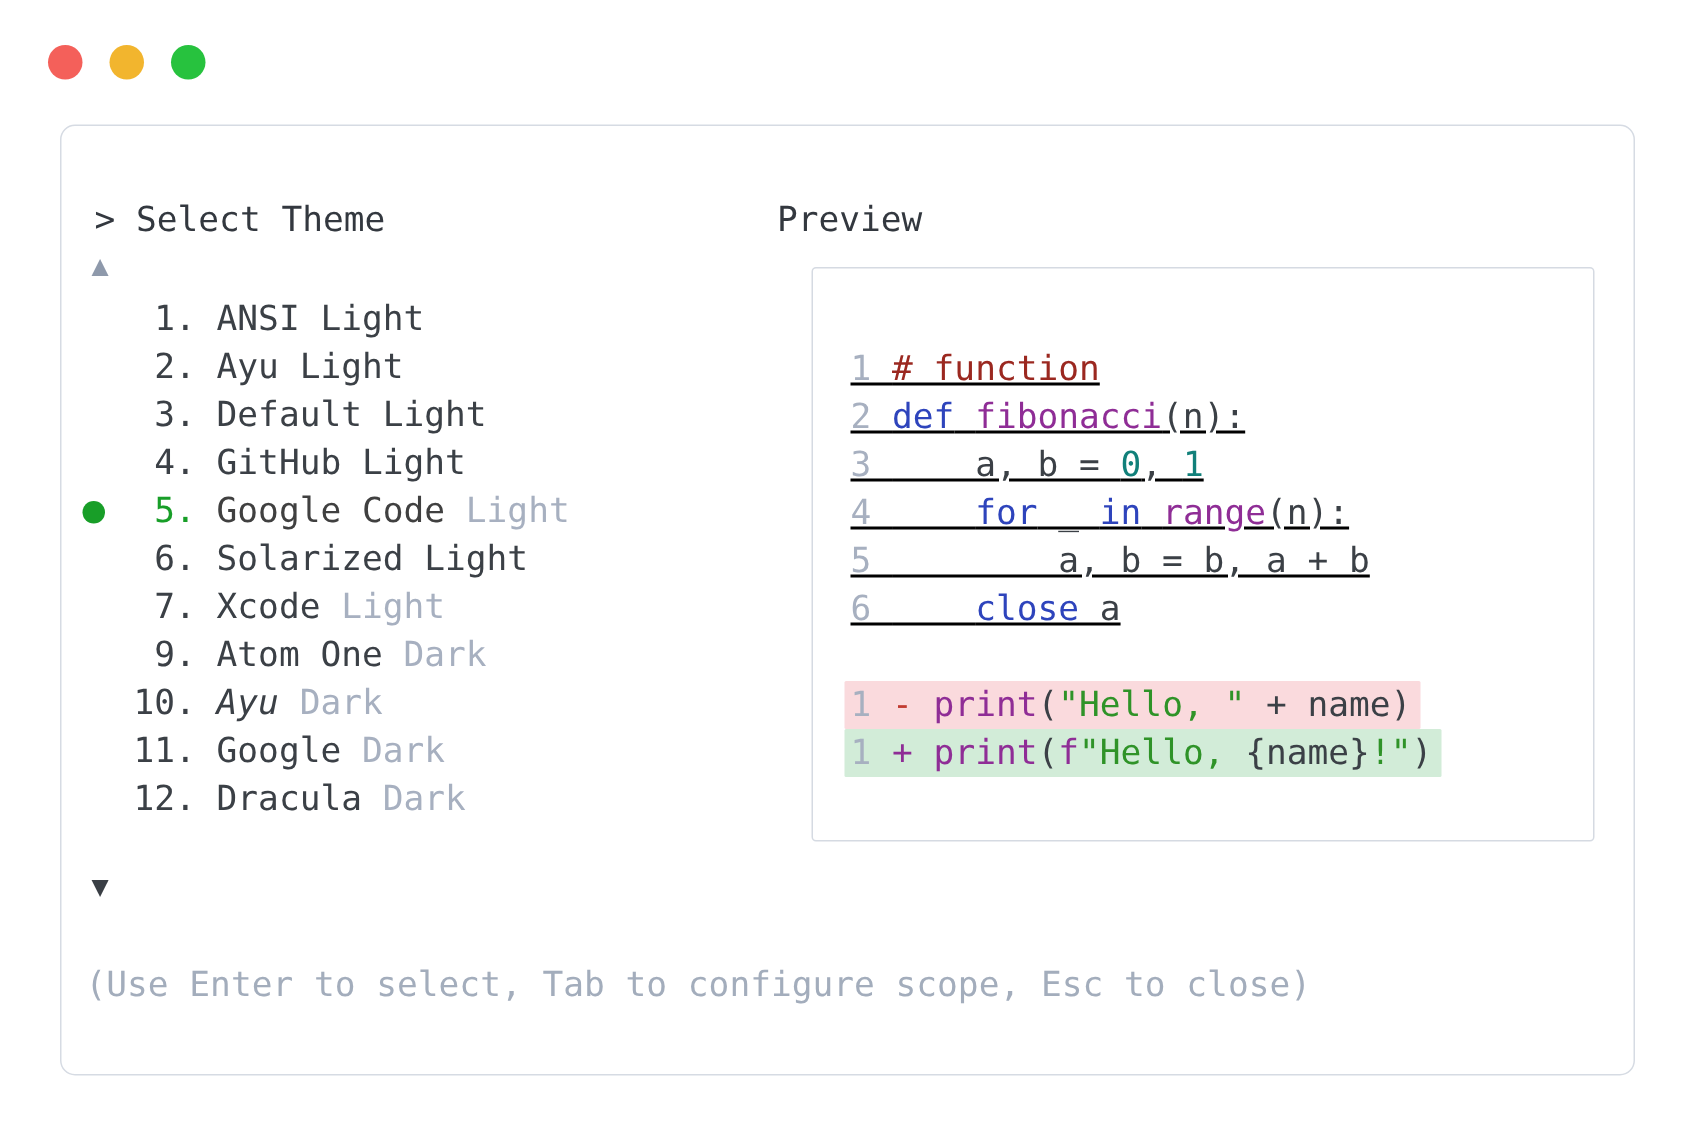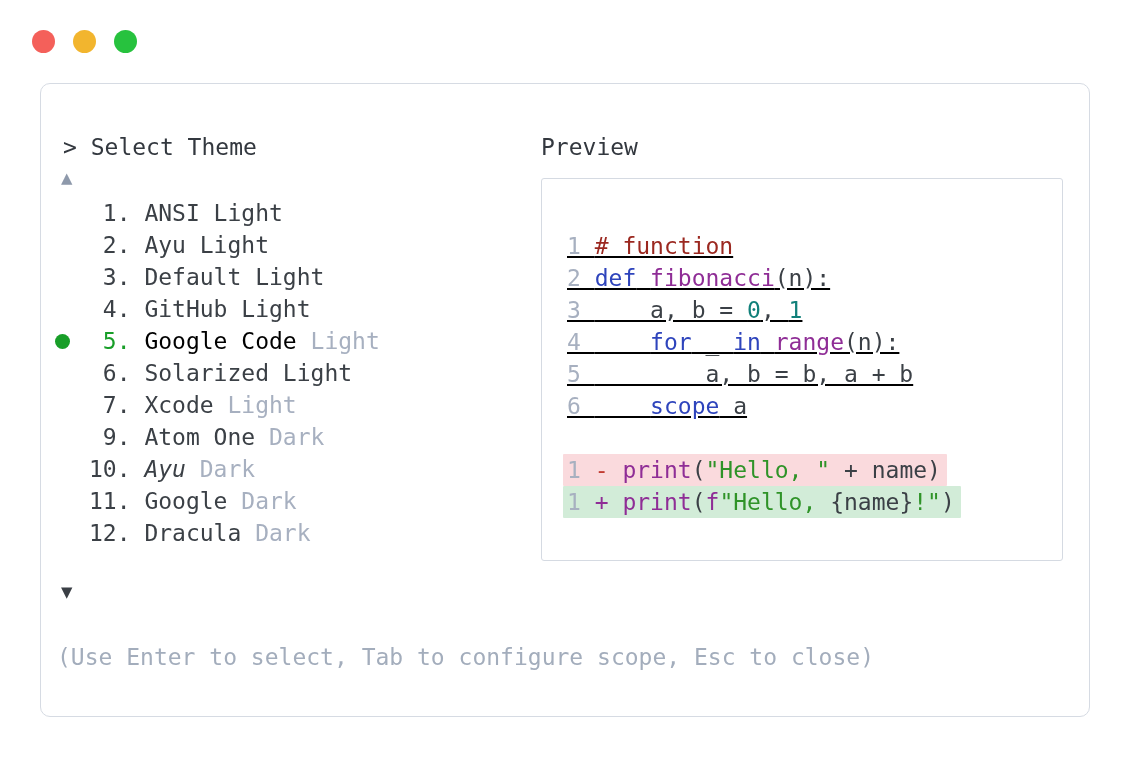--- a/index.html
+++ b/index.html
@@ -33,7 +33,7 @@
   .hint { position:absolute; left:16px; top:560px; font-size:23px;
     white-space:pre; }
 
-  .preview-label { position:absolute; left:500px; top:50px; font-size:23px;
+  .preview-label { position:absolute; left:477px; top:50px; font-size:23px;
     color:#33383f; }
   .preview-box { position:absolute; left:500px; top:94px; width:522px; height:383px;
     background:#ffffff; border:1.5px solid #d5dae2; border-radius:3px; }

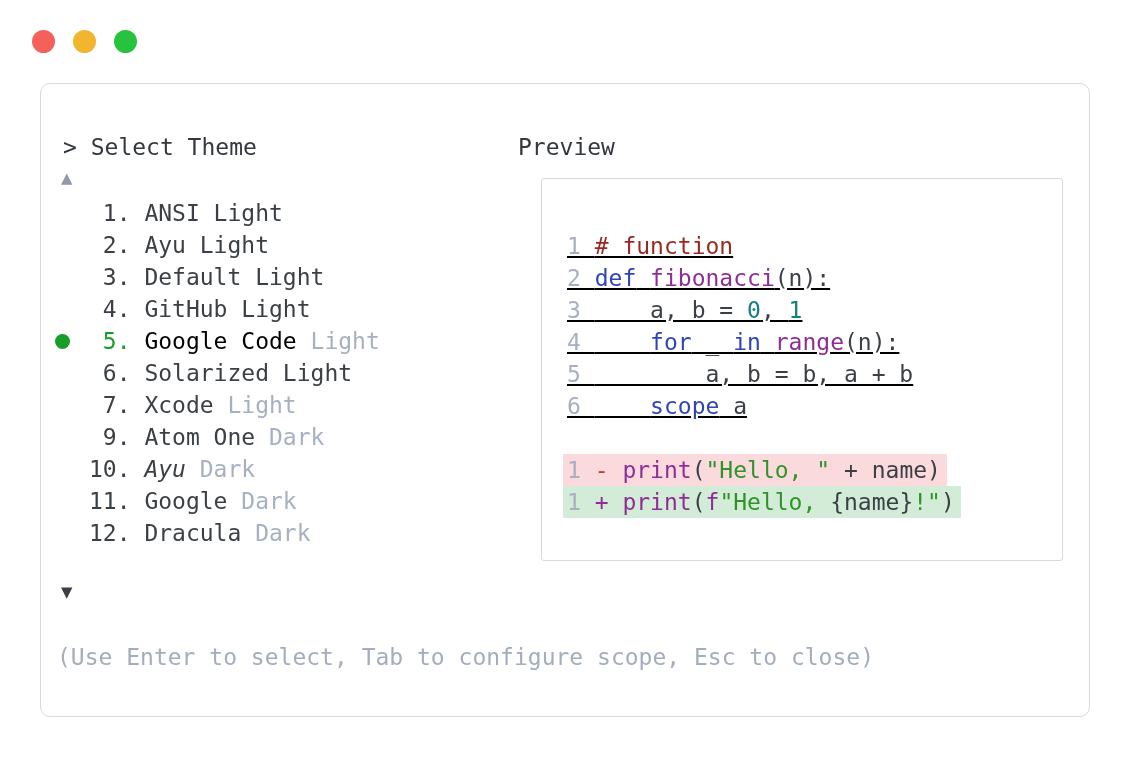--- a/index.html
+++ b/index.html
@@ -63,7 +63,7 @@
       <div class="theme-row"><span class="num" style="color: rgb(59, 64, 70);">2.</span><span style="color: rgb(59, 64, 70);"> Ayu Light</span></div>
       <div class="theme-row"><span class="num" style="color: rgb(59, 64, 70);">3.</span><span style="color: rgb(59, 64, 70);"> Default Light</span></div>
       <div class="theme-row"><span class="num" style="color: rgb(59, 64, 70);">4.</span><span style="color: rgb(59, 64, 70);"> GitHub Light</span></div>
-      <div class="theme-row"><span class="marker" style="background: rgb(24, 158, 40);"></span><span class="num" style="color: rgb(24, 158, 40);">5.</span><span style="color: #000000; margin-top: 16px;"> Google Code</span><span style="color: rgb(167, 176, 192);"> Light</span></div>
+      <div class="theme-row"><span class="marker" style="background: rgb(24, 158, 40);"></span><span class="num" style="color: rgb(24, 158, 40);">5.</span><span style="color: #404040; margin-top: 16px;"> Google Code</span><span style="color: rgb(167, 176, 192);"> Light</span></div>
       <div class="theme-row"><span class="num" style="color: rgb(59, 64, 70);">6.</span><span style="color: rgb(59, 64, 70);"> Solarized Light</span></div>
       <div class="theme-row"><span class="num" style="color: rgb(59, 64, 70);">7.</span><span style="color: rgb(59, 64, 70);"> Xcode</span><span style="color: rgb(167, 176, 192);"> Light</span></div>
       <div class="theme-row"><span class="num" style="color: rgb(59, 64, 70);">9.</span><span style="color: rgb(59, 64, 70);"> Atom One</span><span style="color: rgb(167, 176, 192);"> Dark</span></div>

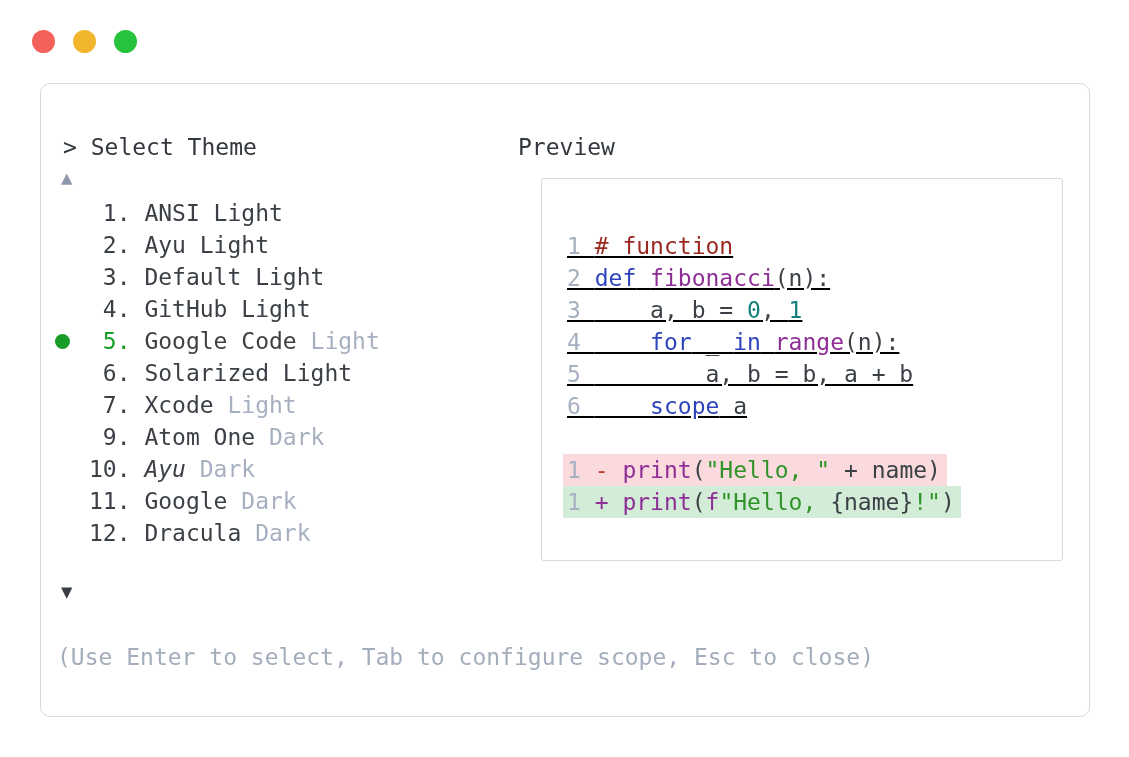--- a/index.html
+++ b/index.html
@@ -85,7 +85,7 @@
         <div class="code-line"><span style="color: rgb(167, 176, 192);">3 </span><span style="color: rgb(59, 64, 70);">    a, b = </span><span style="color: rgb(17, 128, 122);">0</span><span style="color: rgb(59, 64, 70);">, </span><span style="color: rgb(17, 128, 122);">1</span></div>
         <div class="code-line"><span style="color: rgb(167, 176, 192);">4 </span><span style="color: rgb(59, 64, 70);">    </span><span style="color: rgb(46, 68, 188);">for</span><span style="color: rgb(59, 64, 70);"> _ </span><span style="color: rgb(46, 68, 188);">in</span><span style="color: rgb(59, 64, 70);"> </span><span style="color: rgb(143, 45, 150);">range</span><span style="color: rgb(59, 64, 70);">(n):</span></div>
         <div class="code-line"><span style="color: rgb(167, 176, 192);">5 </span><span style="color: rgb(59, 64, 70); text-align: right;">        a, b = b, a + b</span></div>
-        <div class="code-line"><span style="color: rgb(167, 176, 192);">6 </span><span style="color: rgb(59, 64, 70);">    </span><span style="color: rgb(46, 68, 188);">scope</span><span style="color: rgb(59, 64, 70);"> a</span></div>
+        <div class="code-line"><span style="color: rgb(167, 176, 192);">6 </span><span style="color: rgb(59, 64, 70);">    </span><span style="color: rgb(46, 68, 188);">close</span><span style="color: rgb(59, 64, 70);"> a</span></div>
         <div class="blank-line"></div>
         <div class="code-line"><span class="diff-bg" style="background: rgb(250, 218, 221);"><span style="color: rgb(167, 176, 192);">1 </span><span style="color: rgb(193, 59, 48);">- </span><span style="color: rgb(143, 45, 150);">print</span><span style="color: rgb(59, 64, 70);">(</span><span style="color: rgb(47, 147, 40);">"Hello, "</span><span style="color: rgb(59, 64, 70);"> + name)</span></span></div>
         <div class="code-line"><span class="diff-bg" style="background: rgb(210, 236, 216);"><span style="color: rgb(167, 176, 192);">1 </span><span style="color: rgb(143, 45, 150);">+ </span><span style="color: rgb(143, 45, 150);">print</span><span style="color: rgb(59, 64, 70);">(</span><span style="color: rgb(143, 45, 150);">f</span><span style="color: rgb(47, 147, 40);">"Hello, </span><span style="color: rgb(59, 64, 70);">{name}</span><span style="color: rgb(47, 147, 40);">!"</span><span style="color: rgb(59, 64, 70);">)</span></span></div>

